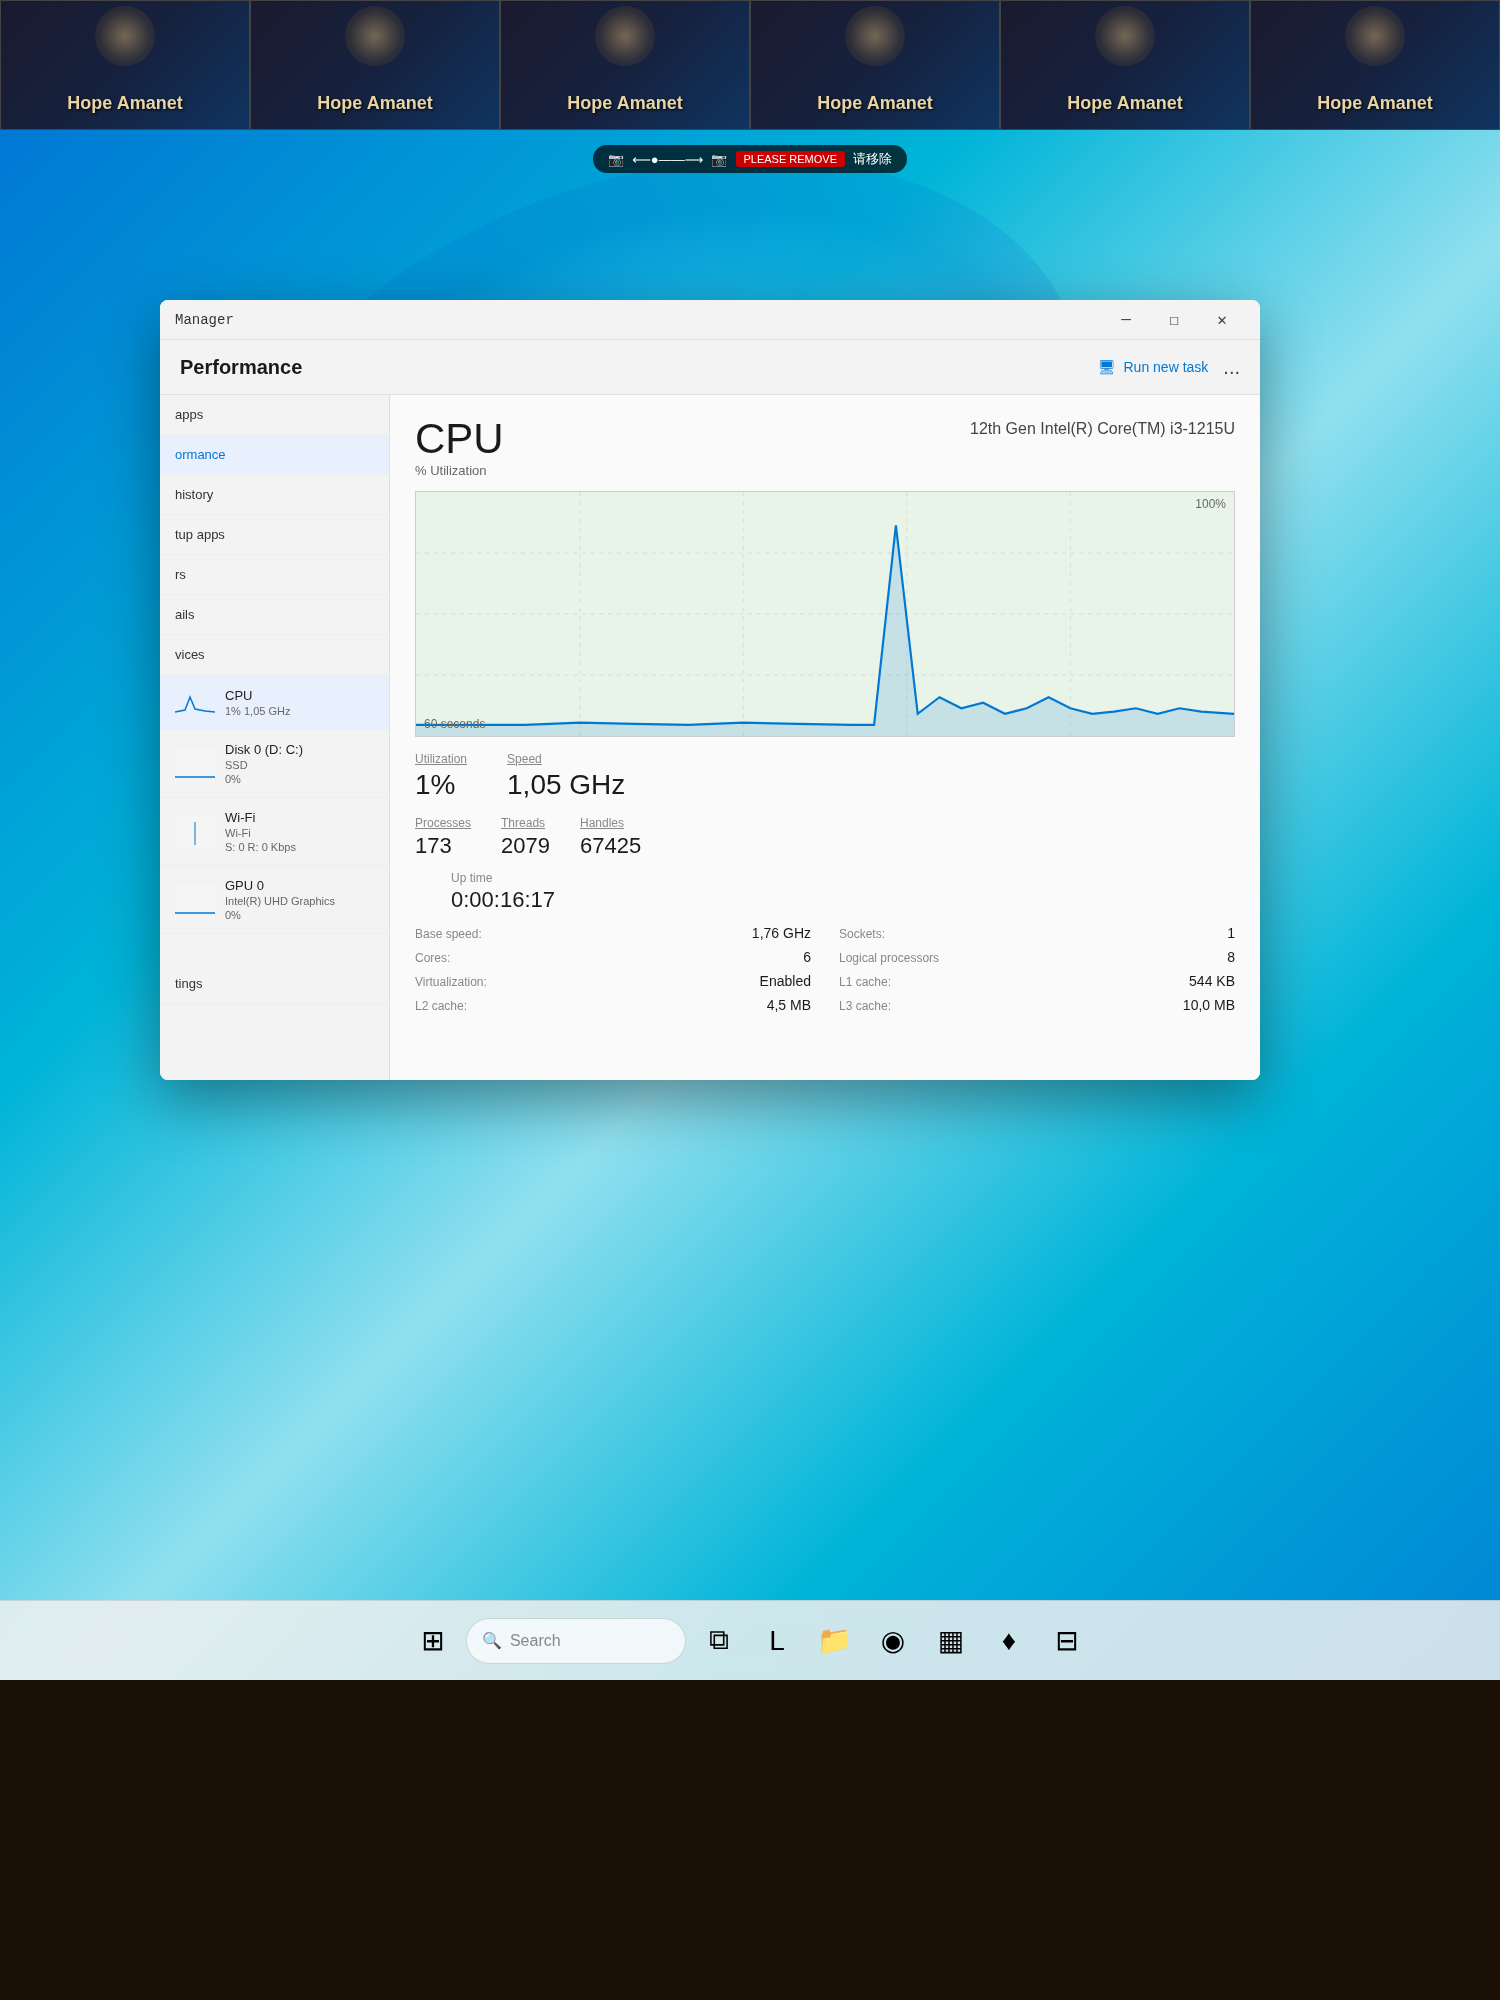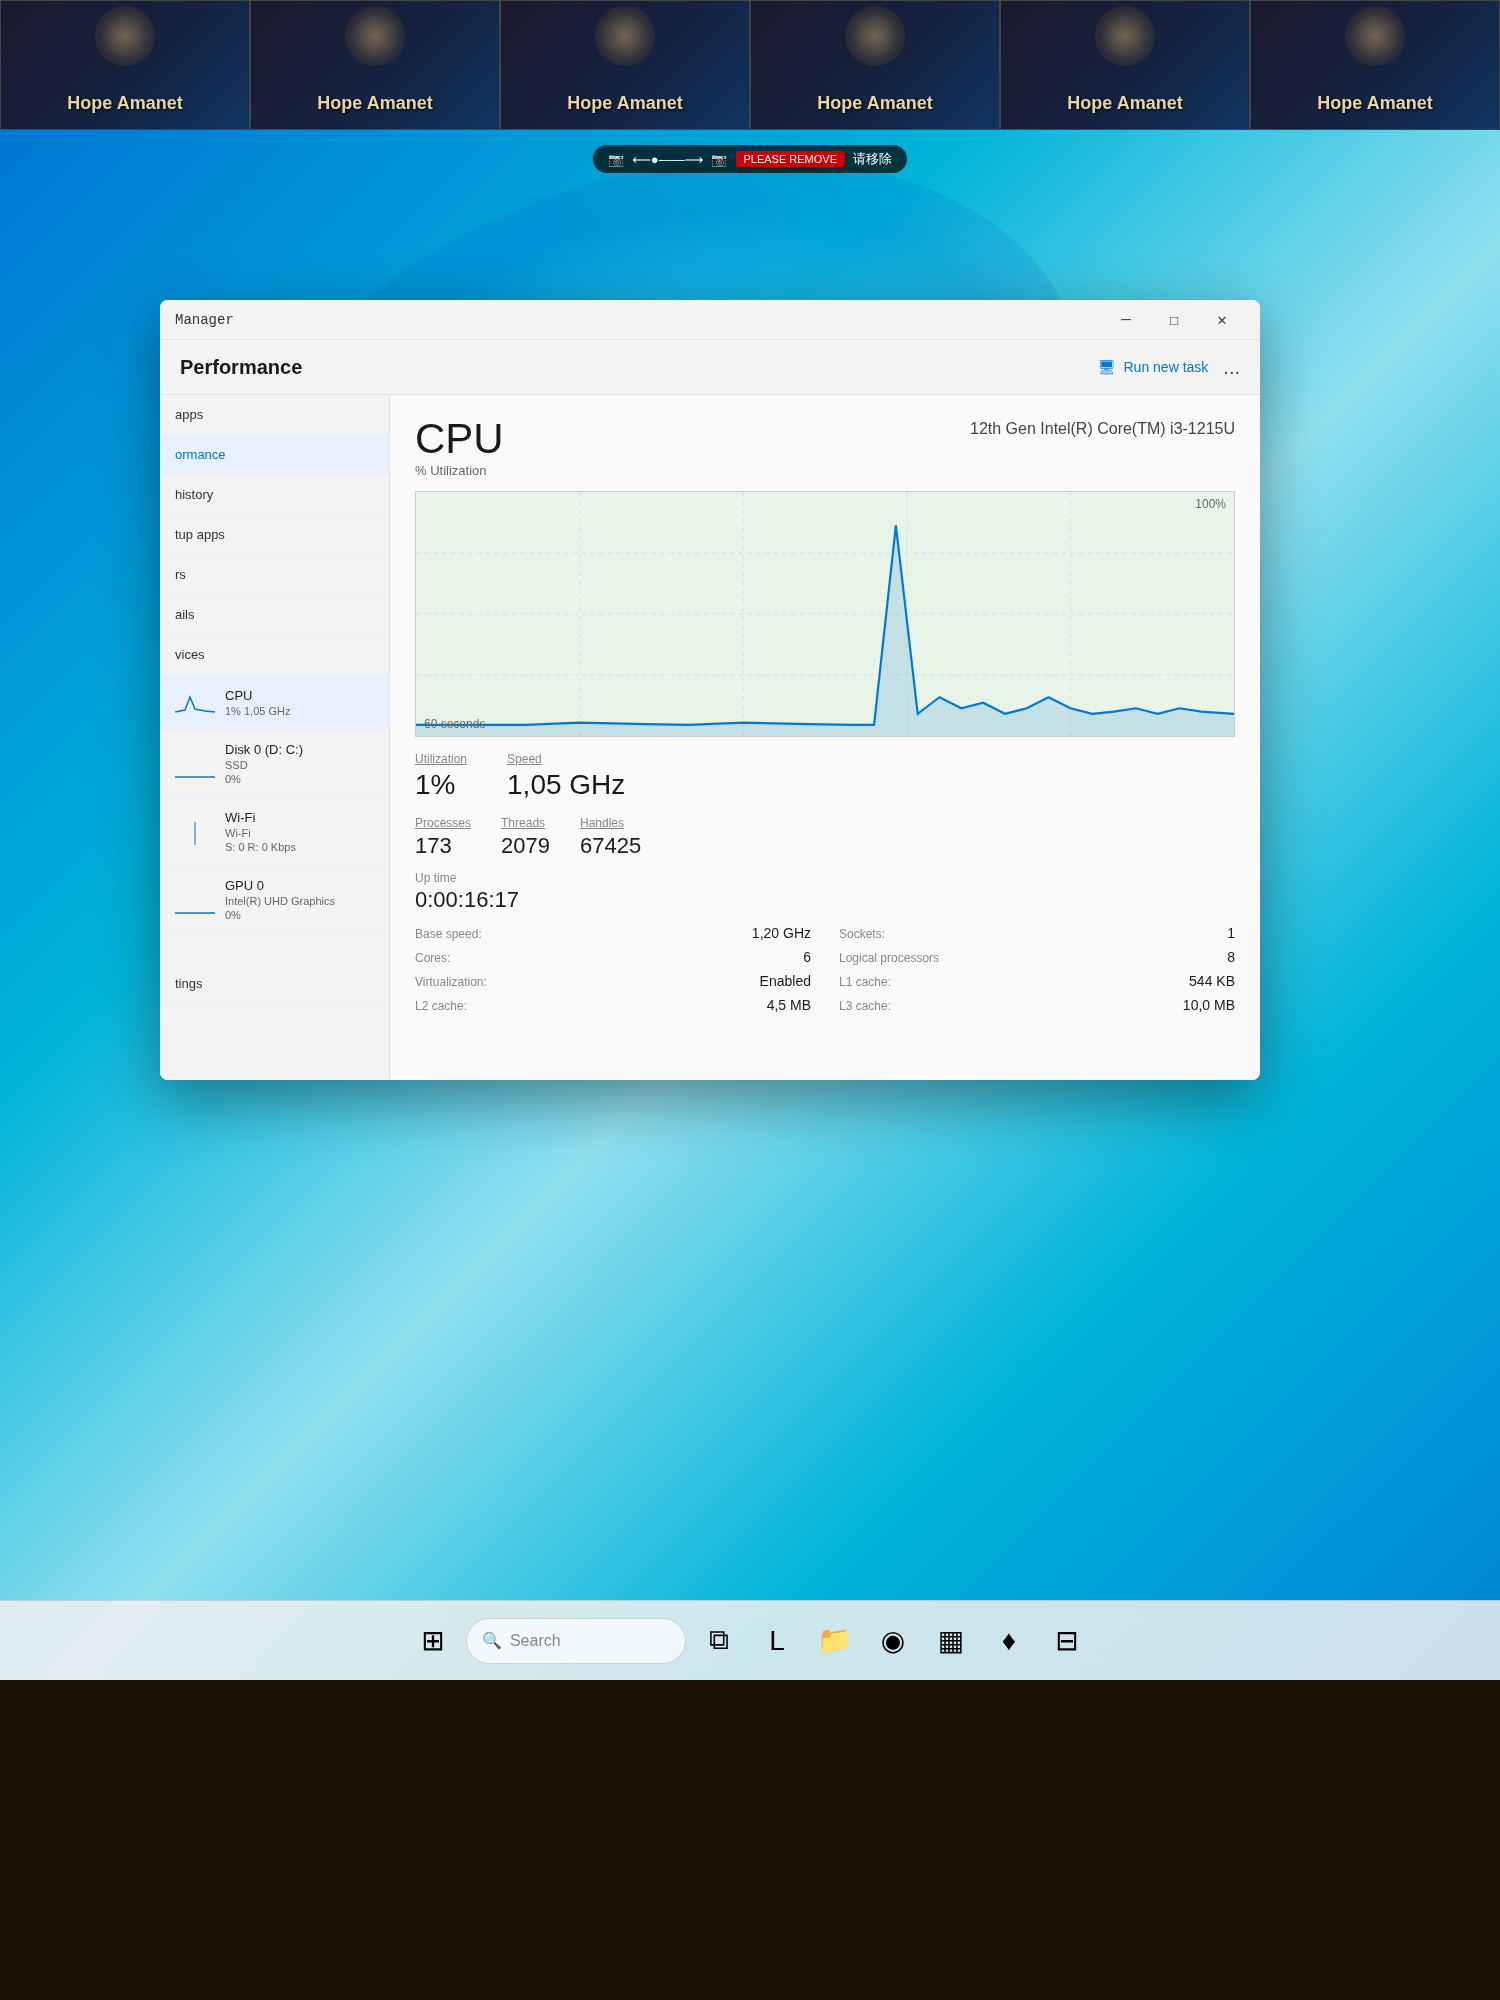--- a/index.html
+++ b/index.html
@@ -362,6 +362,7 @@
 
     .uptime-row {
       margin-top: 8px;
+      margin-left: 36px;
     }
     .uptime-label {
       font-size: 12px;

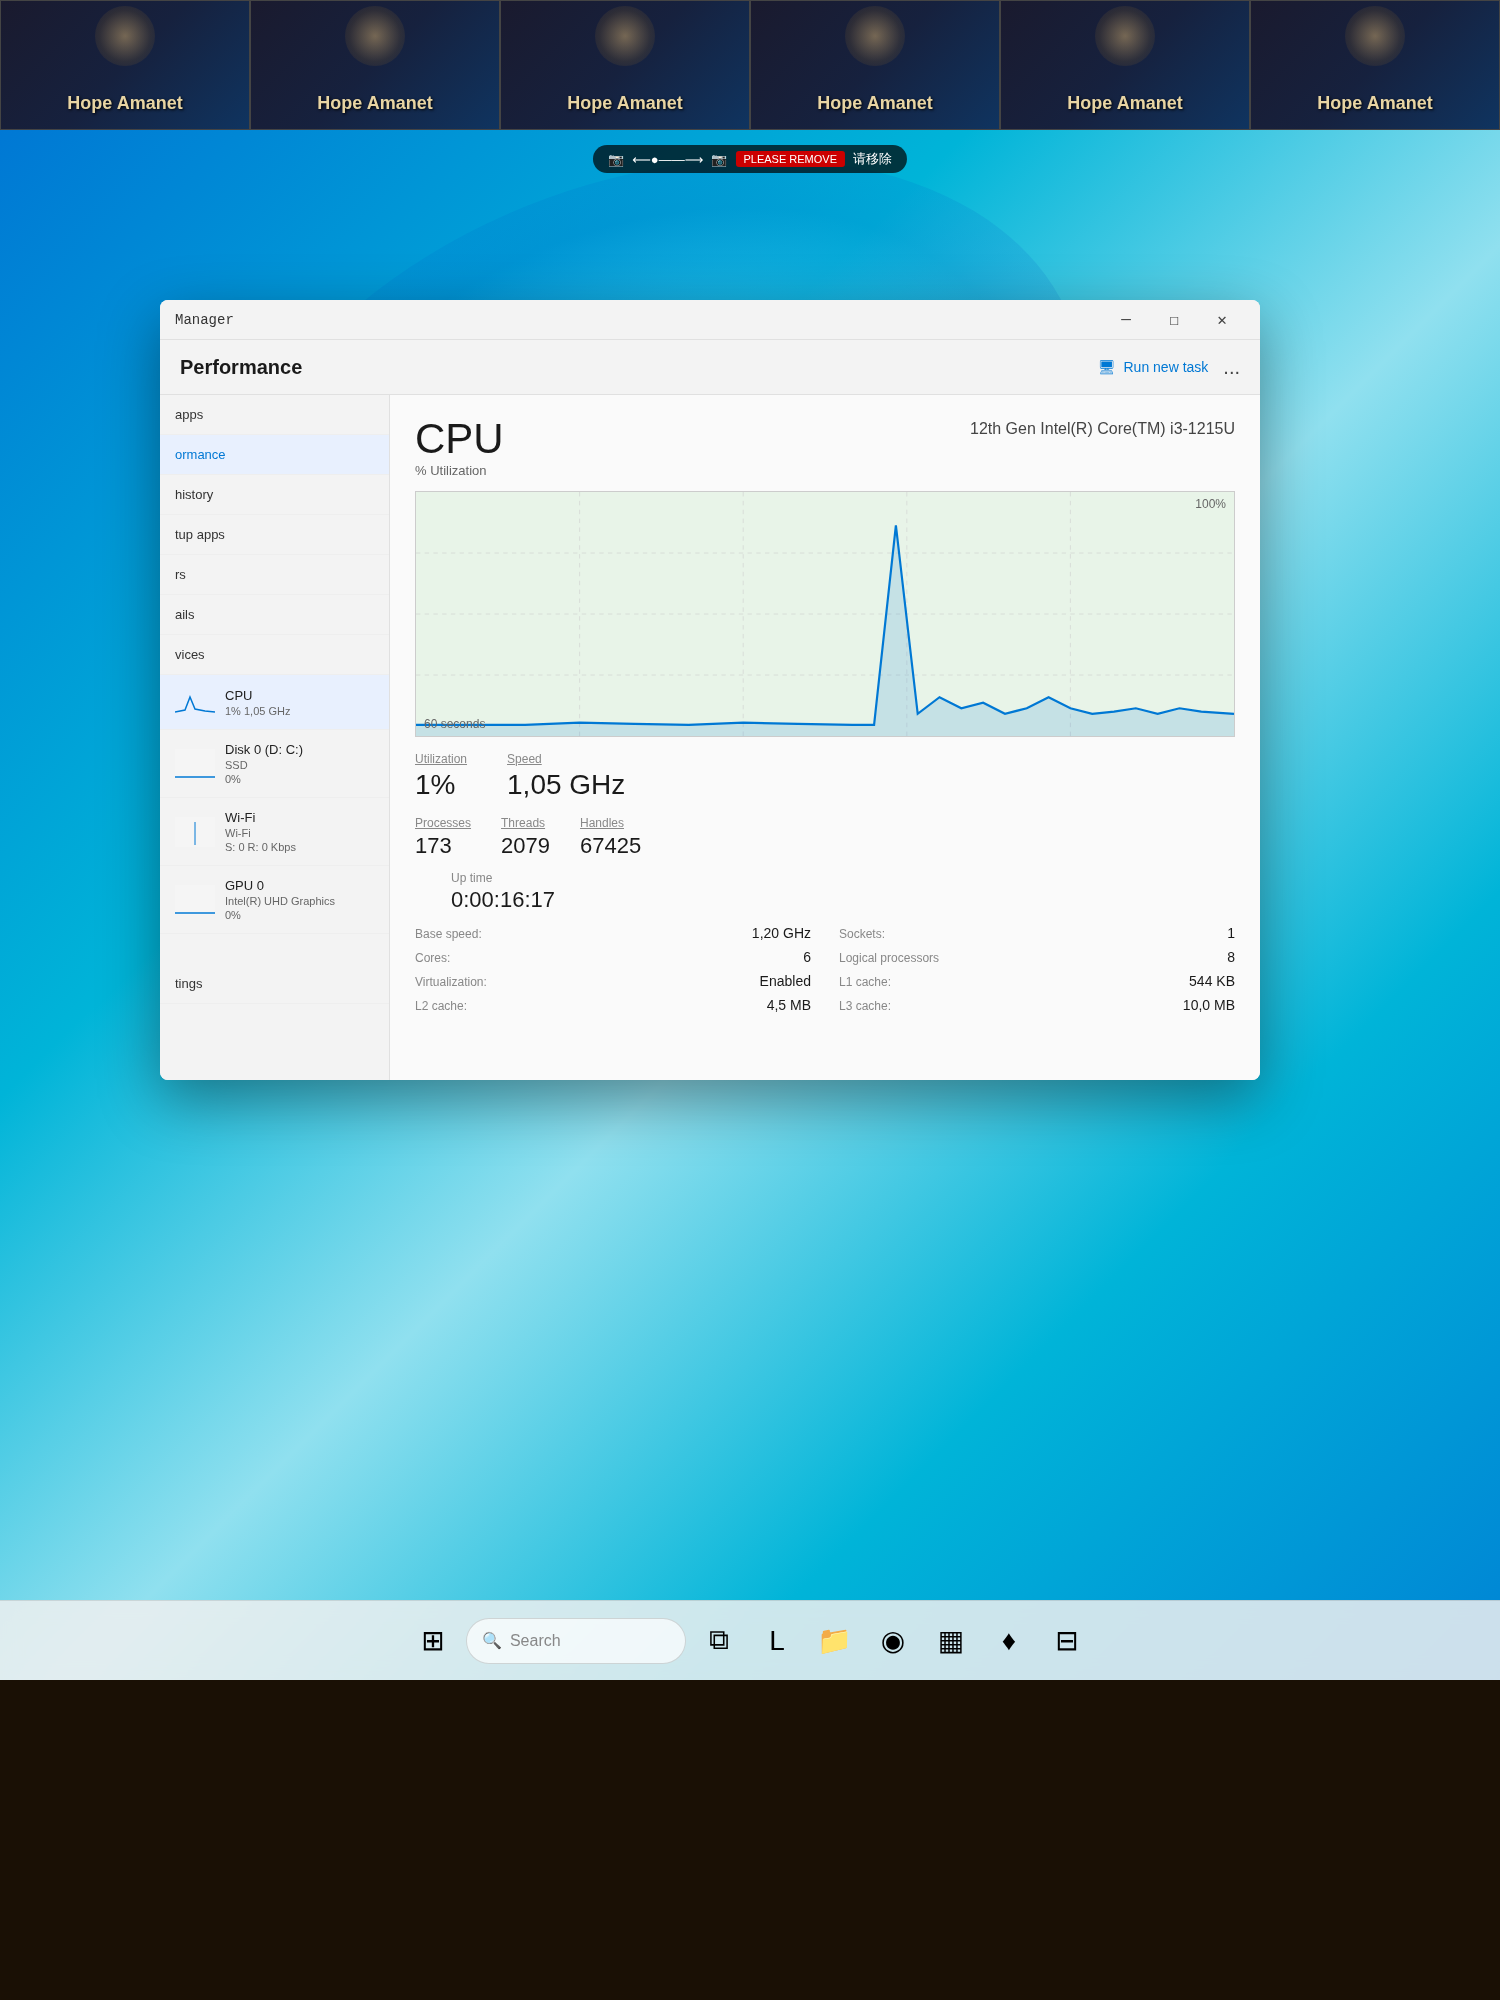--- a/index.html
+++ b/index.html
@@ -619,7 +619,7 @@
       <div class="lower-stats" style="margin-top:12px;">
         <div class="lower-stat-row">
           <span class="lower-stat-label">Base speed:</span>
-          <span class="lower-stat-value">1,20 GHz</span>
+          <span class="lower-stat-value">1,76 GHz</span>
         </div>
         <div class="lower-stat-row">
           <span class="lower-stat-label">Sockets:</span>

